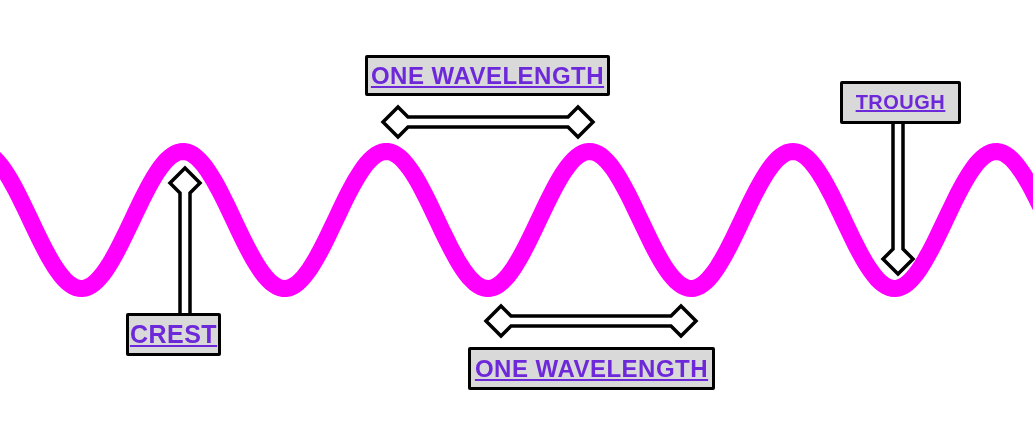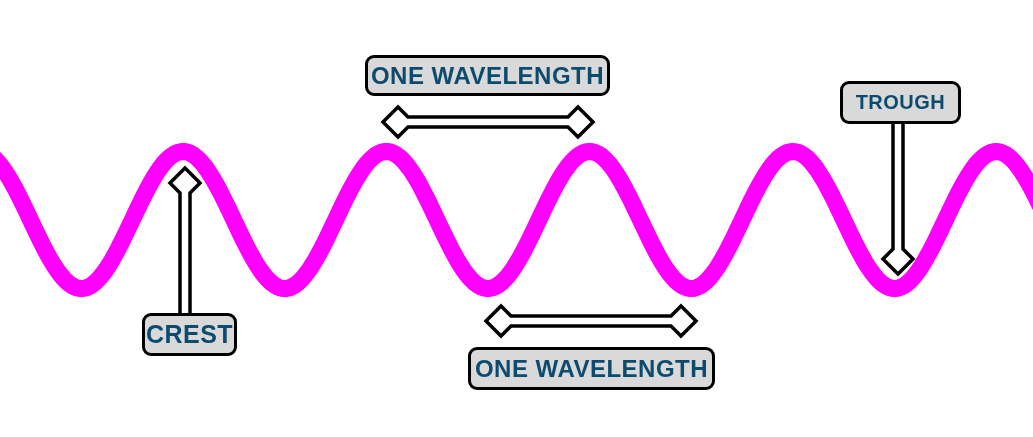--- a/index.html
+++ b/index.html
@@ -28,16 +28,17 @@
     box-sizing: border-box;
     background: #d9d9d9;
     border: 3.5px solid #000000;
-    border-radius: 9px;
+    border-radius: 2px;
     display: flex;
     align-items: center;
     justify-content: center;
     font-weight: bold;
     font-size: 24px;
     letter-spacing: 0.5px;
-    color: #0c4a6e;
+    color: #6d28d9;
     white-space: nowrap;
     z-index: 2;
+    text-decoration: underline;
   }
   #box-wavelength-top    { left: 365px; top: 55px;  width: 245px; height: 41px; }
   #box-trough            { left: 840px; top: 81px;  width: 121px; height: 43px; font-size: 20px; }

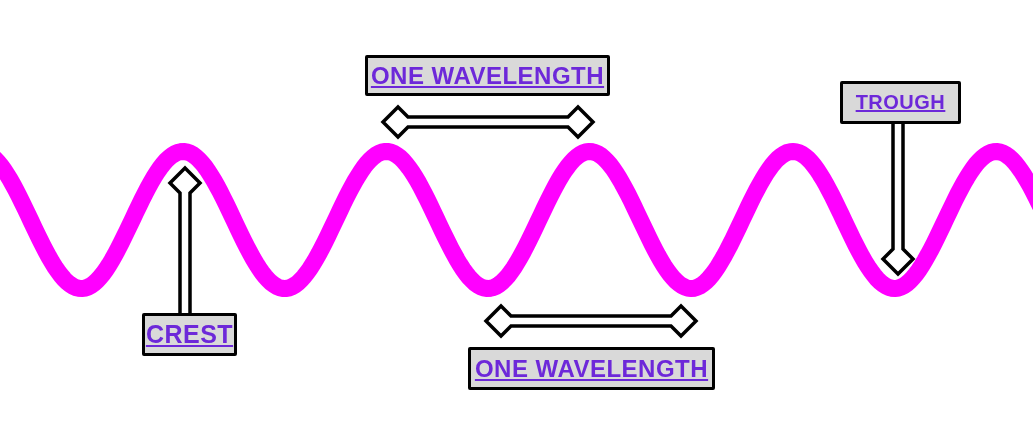--- a/index.html
+++ b/index.html
@@ -42,7 +42,7 @@
   }
   #box-wavelength-top    { left: 365px; top: 55px;  width: 245px; height: 41px; }
   #box-trough            { left: 840px; top: 81px;  width: 121px; height: 43px; font-size: 20px; }
-  #box-crest             { left: 142px; top: 313px; width: 95px;  height: 43px; font-size: 25px; }
+  #box-crest             { left: 126px; top: 313px; width: 95px;  height: 43px; font-size: 25px; }
   #box-wavelength-bottom { left: 468px; top: 347px; width: 247px; height: 43px; }
   .arrow-shape {
     fill: #ffffff;

